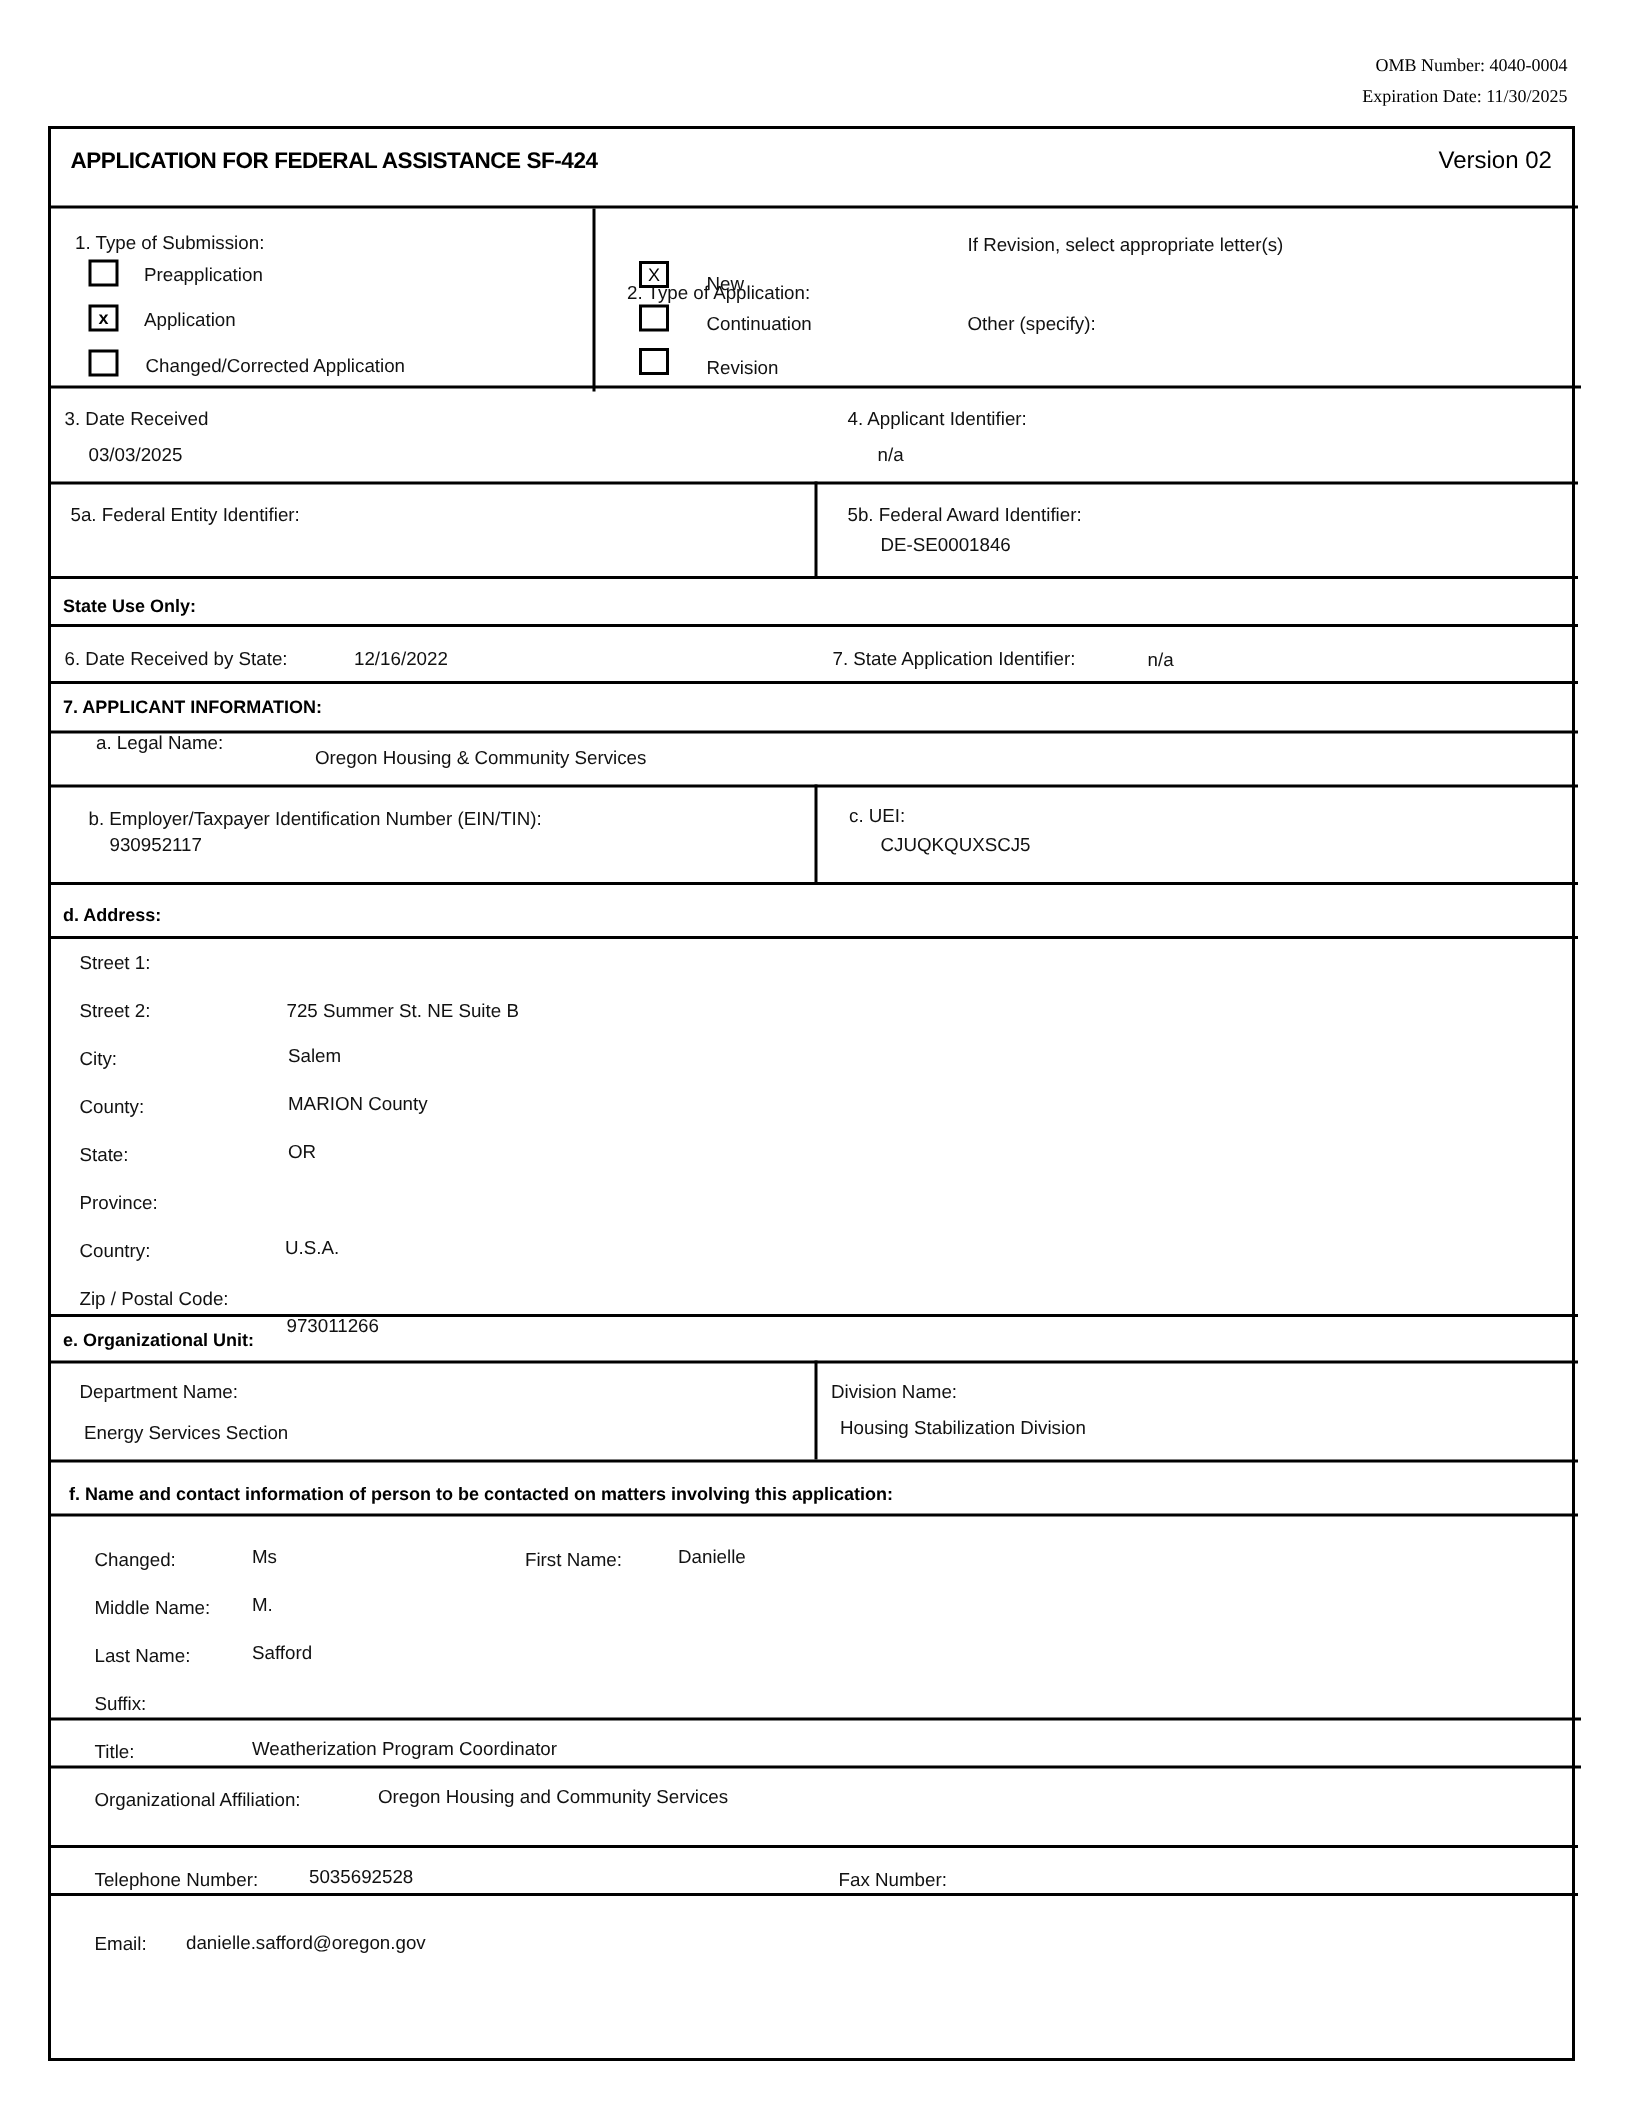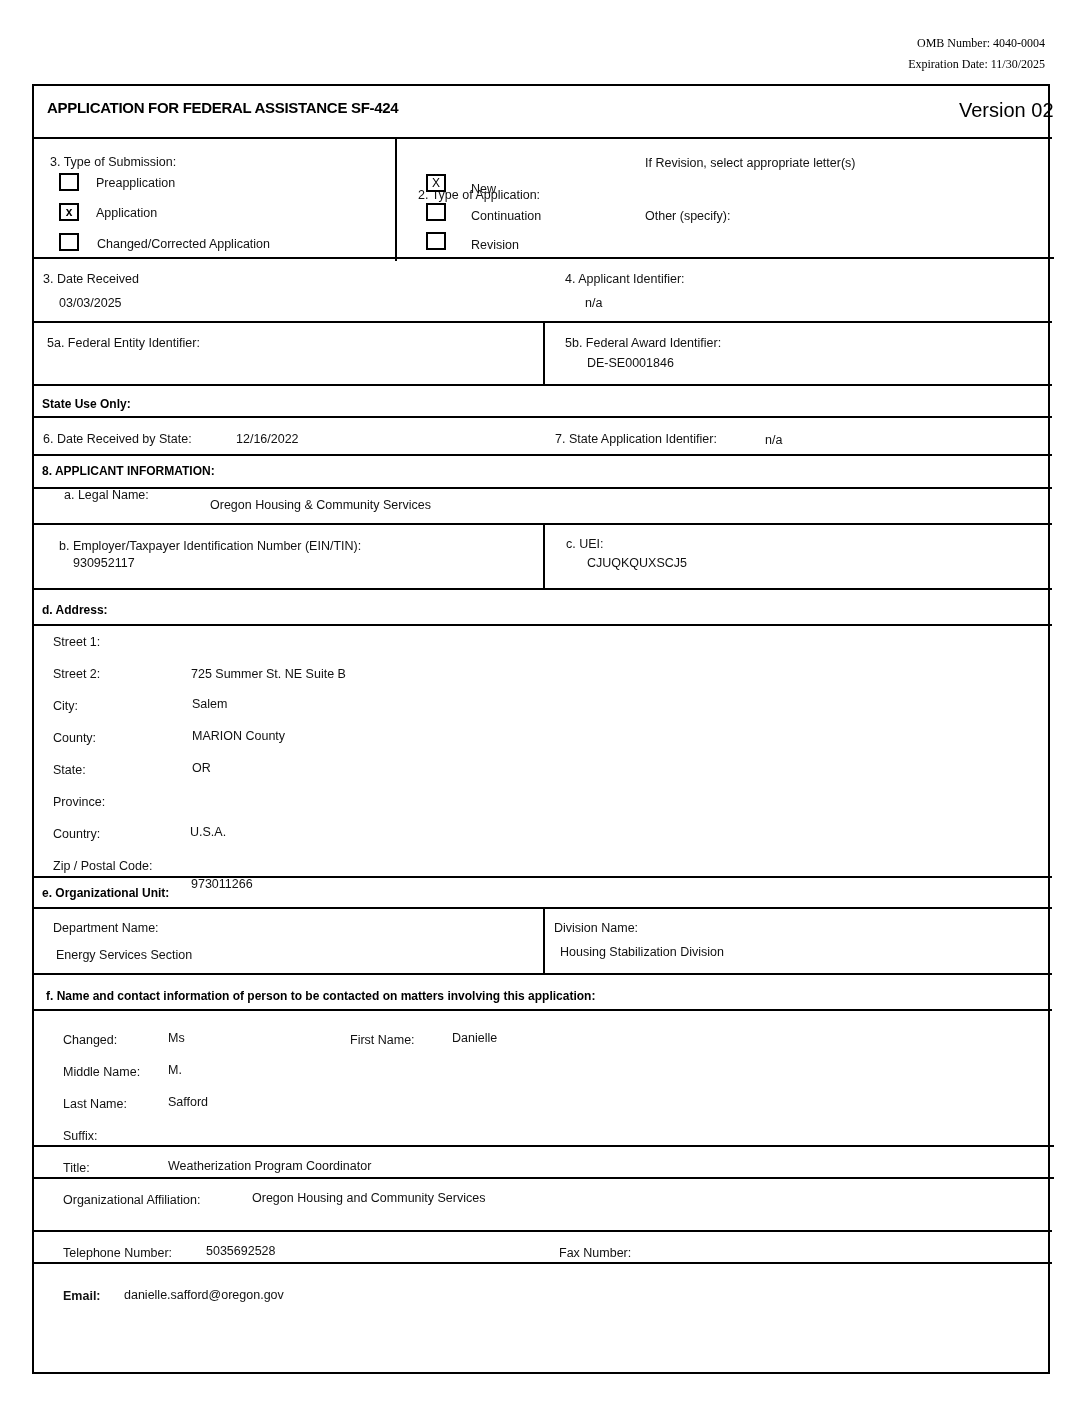--- a/index.html
+++ b/index.html
@@ -16,7 +16,7 @@
   .val { color: #111; }
   .b { font-weight: bold; font-size: 12px; }
   .title { font-weight: bold; font-size: 15px; letter-spacing: -0.3px; }
-  .version { font-size: 20px; }
+  .version { font-size: 16px; }
   .cb { position: absolute; width: 20px; height: 18px; border: 2px solid #000; box-sizing: border-box;
         font-size: 12px; text-align: center; line-height: 14px; background: #fff; }
 </style>

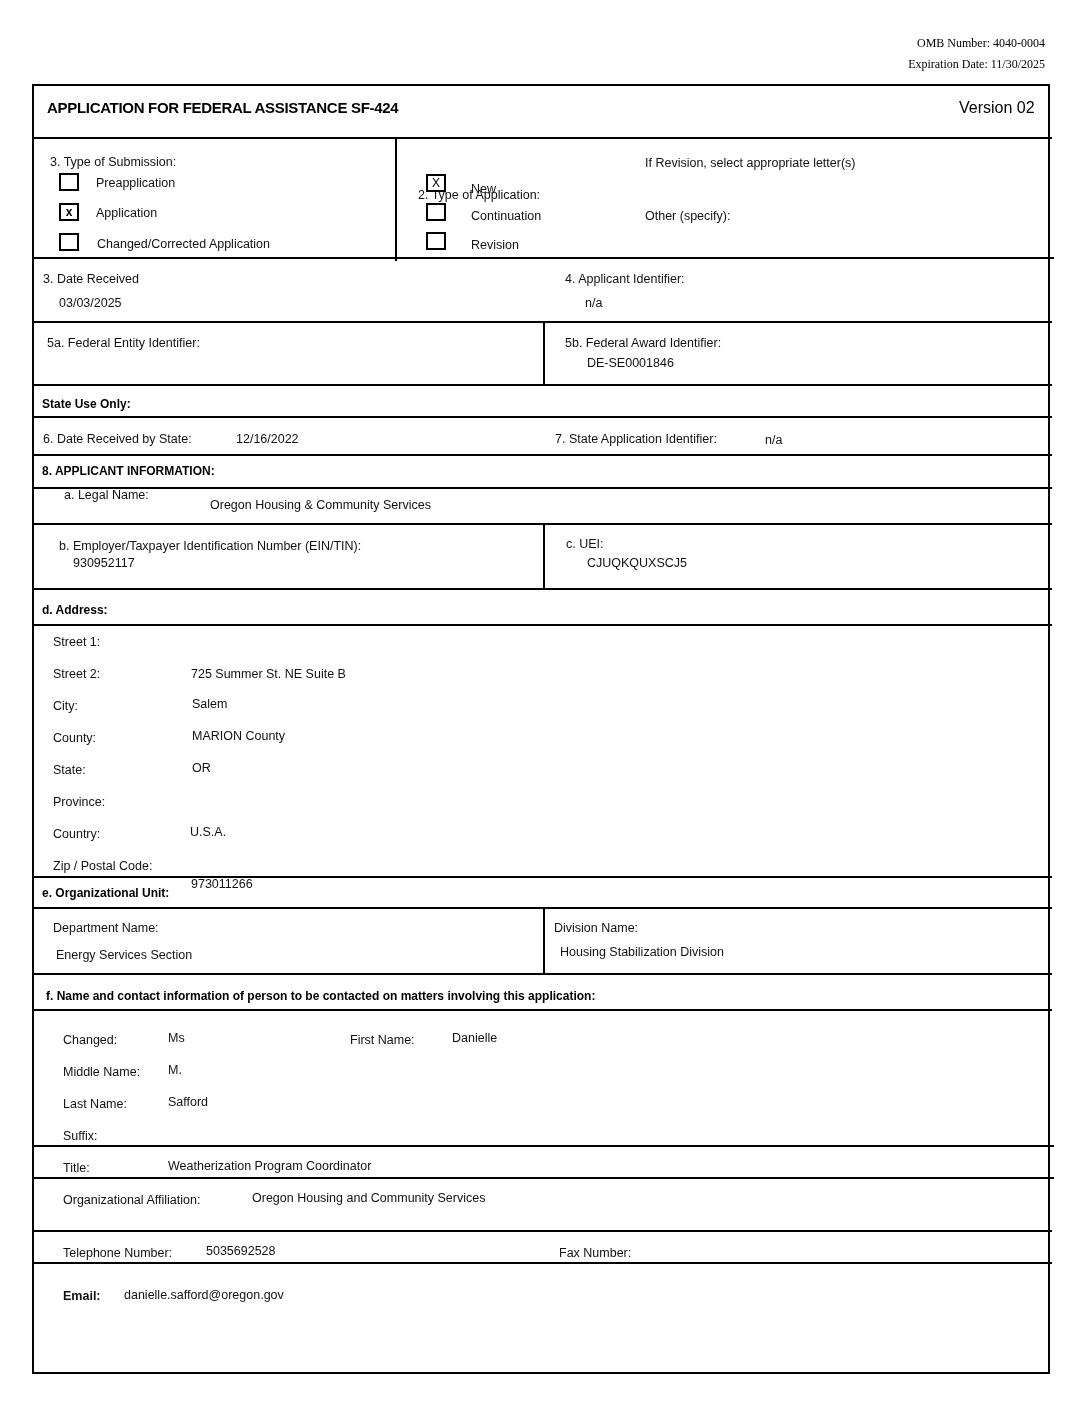--- a/index.html
+++ b/index.html
@@ -33,7 +33,7 @@
 <div class="hline" style="left:32px; top:137px; width:1020px;"></div>
 
 <div class="vline" style="left:395px; top:139px; height:122px;"></div>
-<div class="t lbl" style="left:50px; top:155px;">3.  Type of Submission:</div>
+<div class="t lbl" style="left:50px; top:155px;">1.  Type of Submission:</div>
 
 <div class="cb" style="left:59px; top:173px;"></div>
 <div class="t lbl" style="left:96px; top:176px;">Preapplication</div>

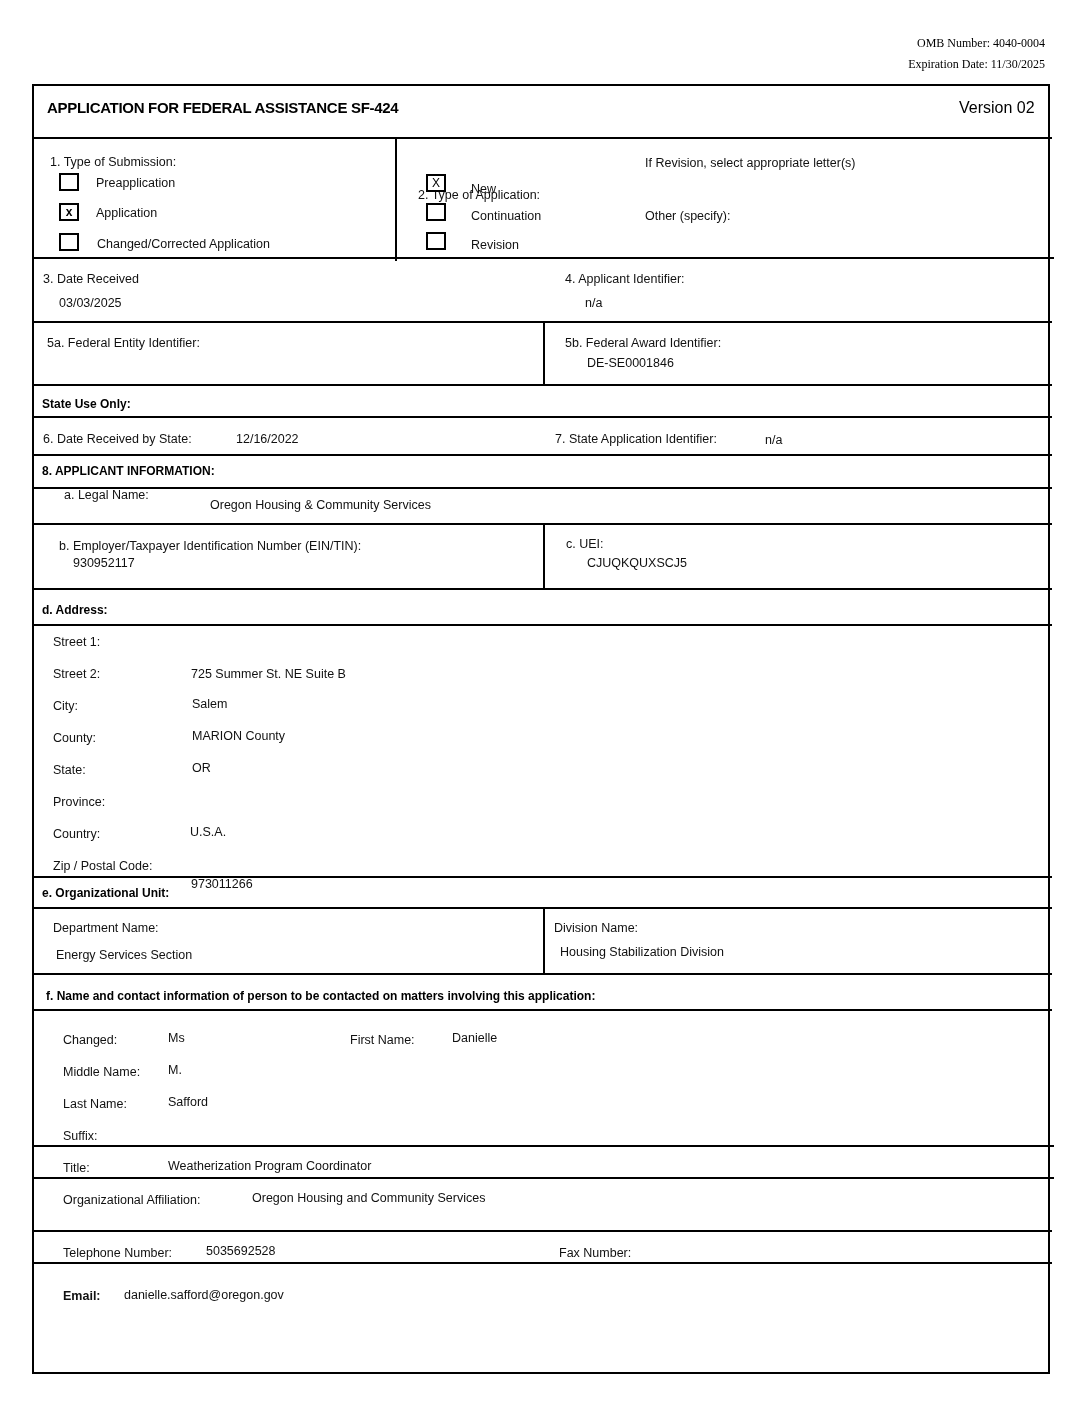--- a/index.html
+++ b/index.html
@@ -75,7 +75,7 @@
 <div class="t val" style="left:765px; top:433px;">n/a</div>
 <div class="hline" style="left:32px; top:454px; width:1020px;"></div>
 
-<div class="t b" style="left:42px; top:464px;">8. APPLICANT INFORMATION:</div>
+<div class="t b" style="left:42px; top:464px;">7. APPLICANT INFORMATION:</div>
 <div class="hline" style="left:32px; top:487px; width:1020px;"></div>
 <div class="t lbl" style="left:64px; top:488px;">a. Legal Name:</div>
 <div class="t val" style="left:210px; top:498px;">Oregon Housing &amp; Community Services</div>

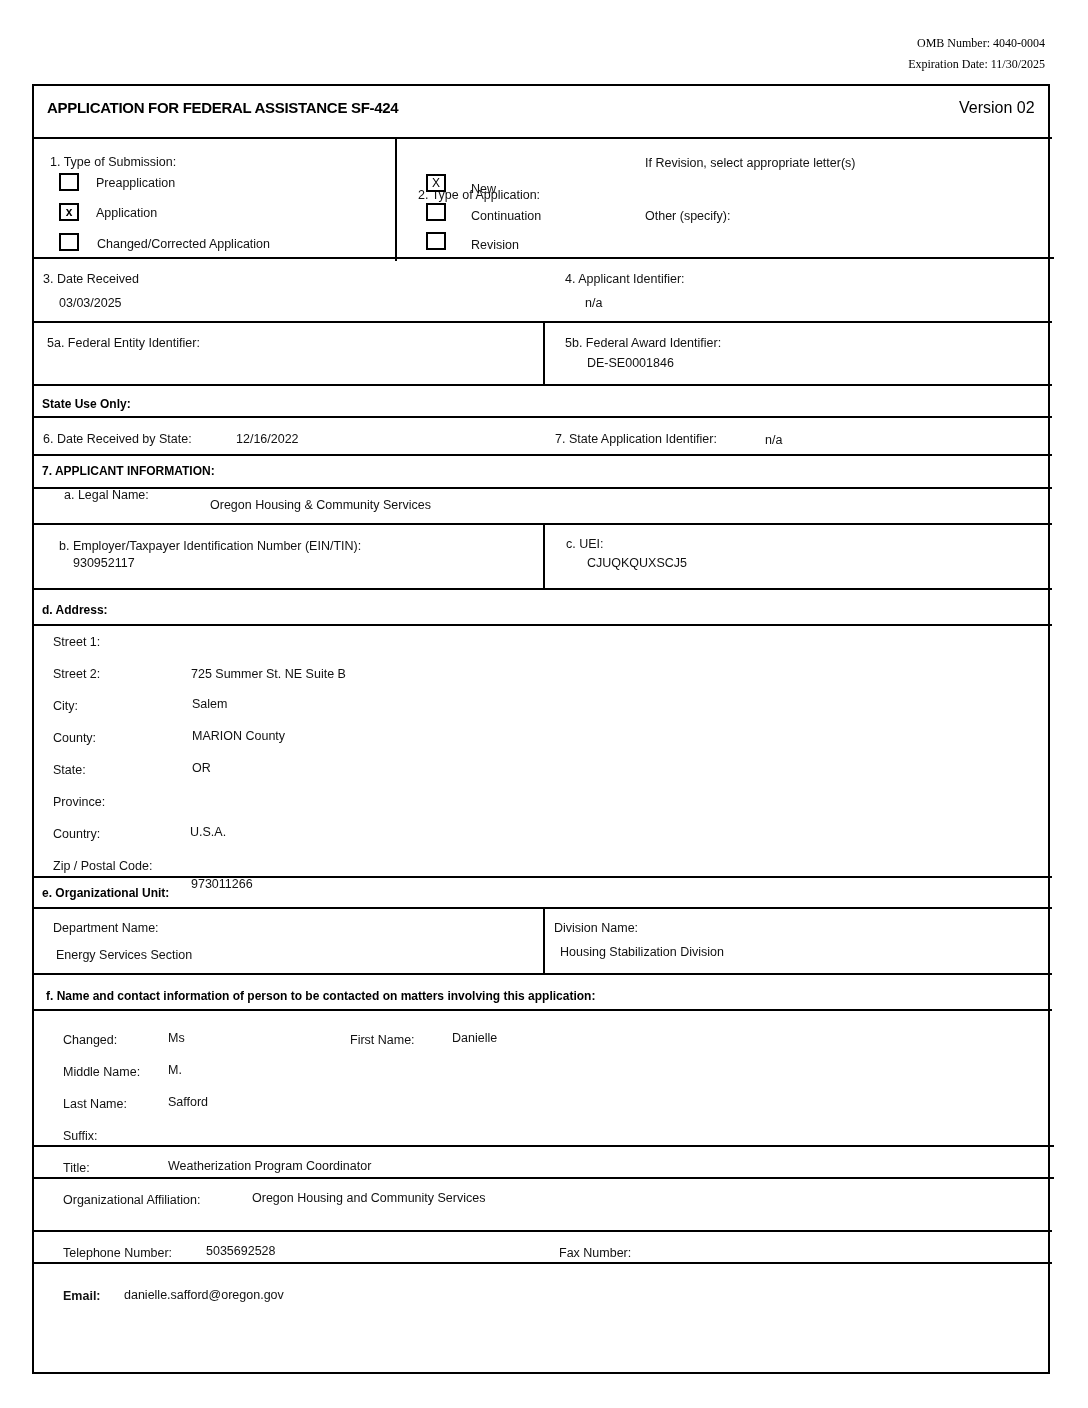--- a/index.html
+++ b/index.html
@@ -147,7 +147,7 @@
 <div class="t val" style="left:650px; top:1246px;"></div>
 <div class="hline" style="left:32px; top:1262px; width:1020px;"></div>
 
-<div class="t lbl" style="left:63px; top:1289px;font-weight:bold;">Email:</div>
+<div class="t lbl" style="left:63px; top:1289px;">Email:</div>
 <div class="t val" style="left:124px; top:1288px;">danielle.safford@oregon.gov</div>
 
 </body></html>

